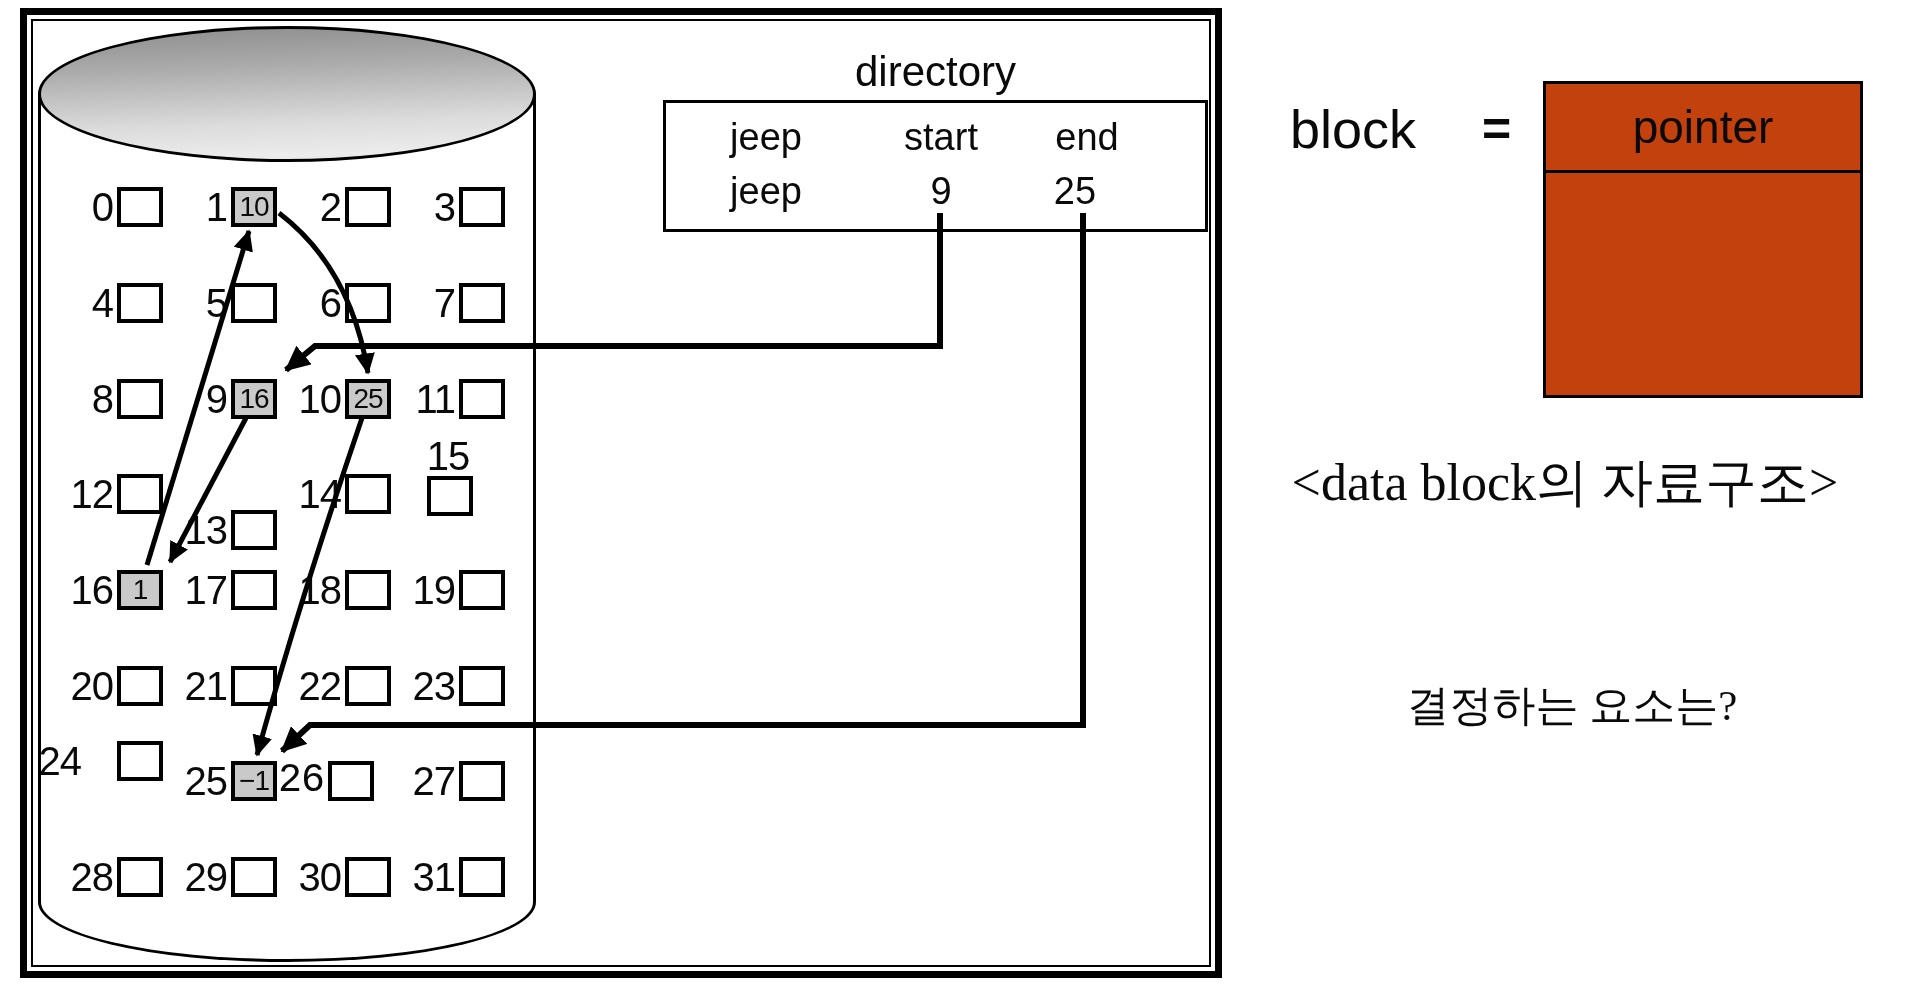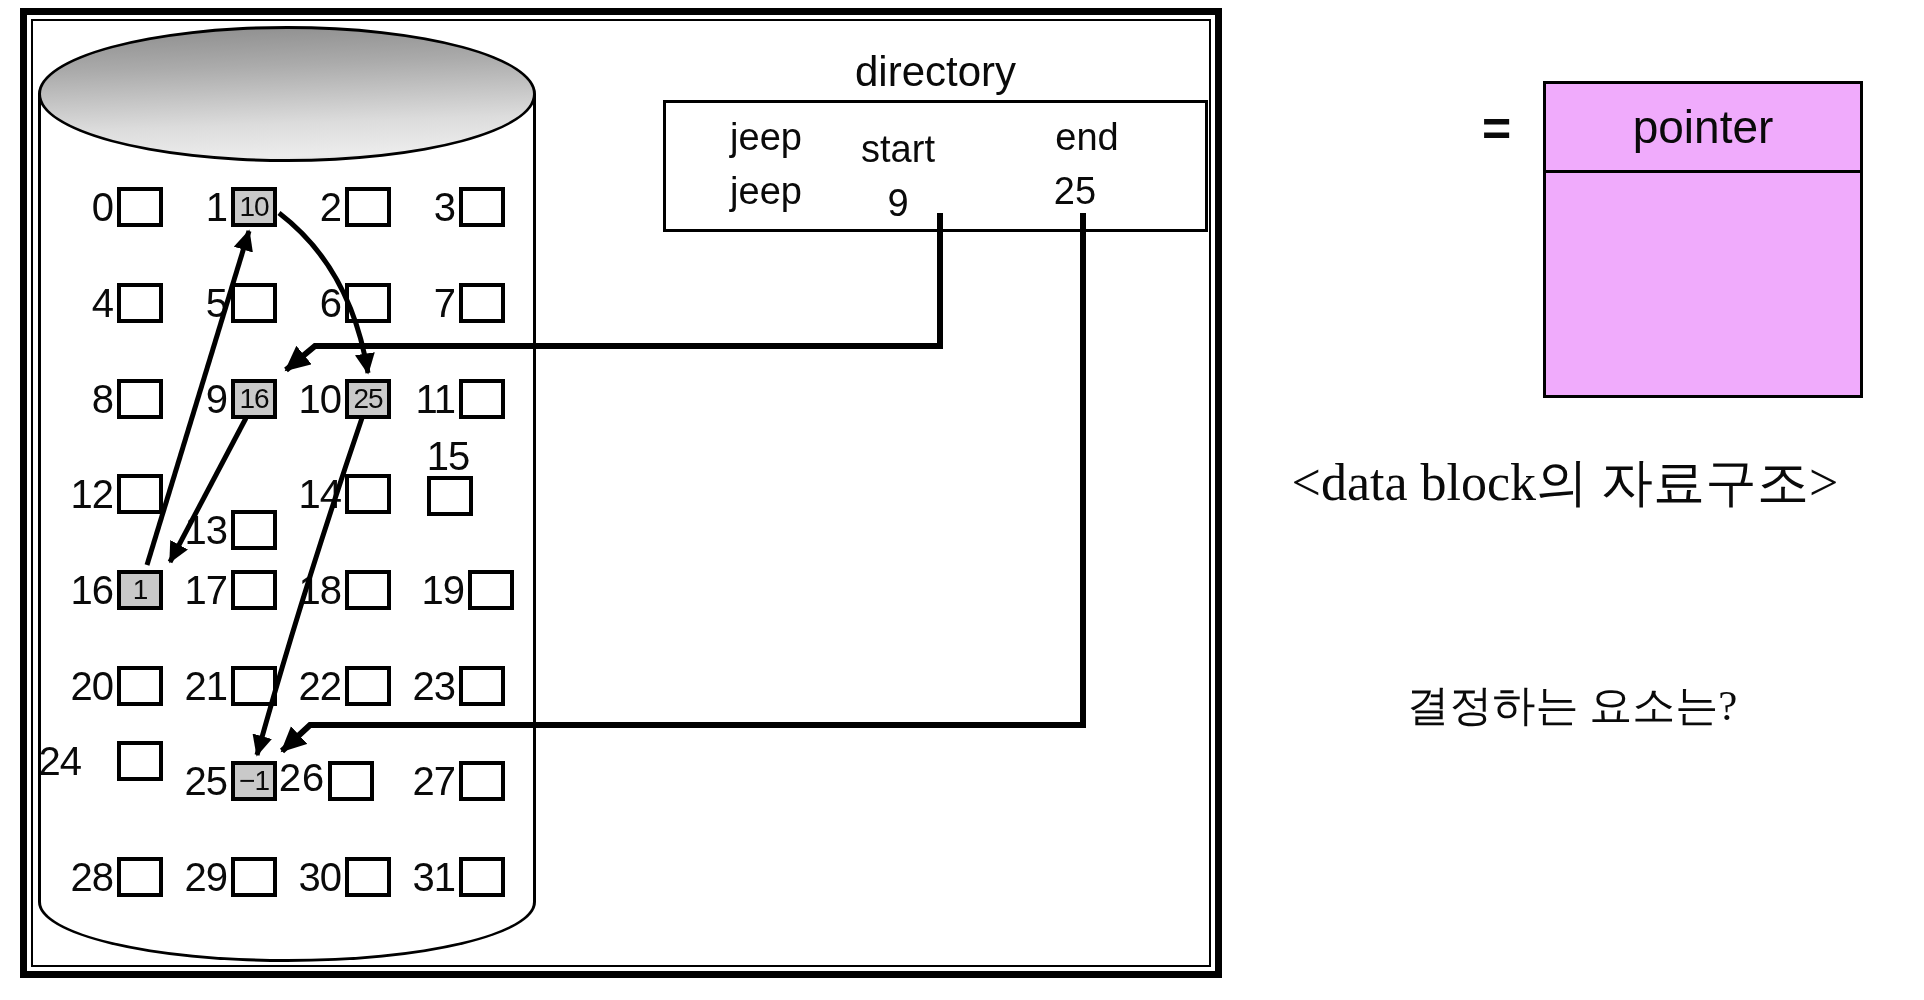--- a/index.html
+++ b/index.html
@@ -44,7 +44,7 @@
   .r-head{top:118px;}
   .r-val{top:172px;}
   .c-file{left:686px;}
-  .c-start{left:818px;margin-top:12px;}
+  .c-start{left:861px;}
   .c-end{left:1007px;}
   .v-end{left:995px;}
 

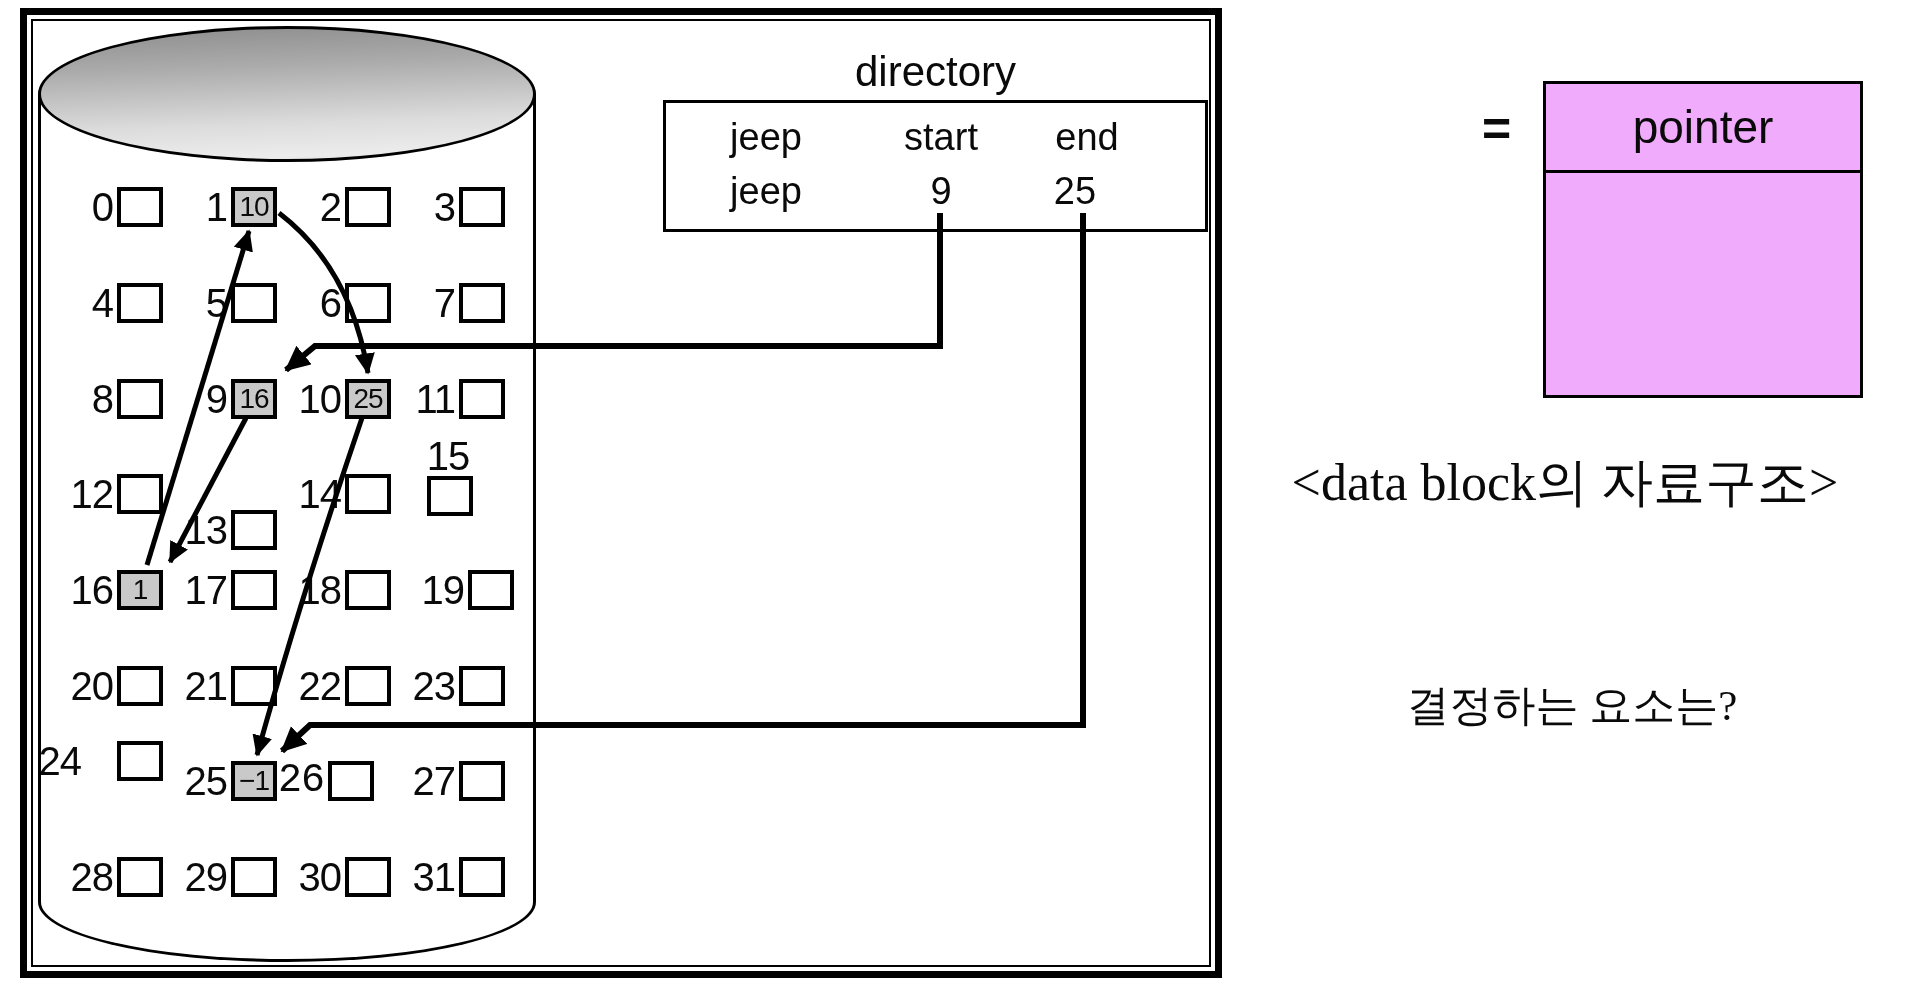--- a/index.html
+++ b/index.html
@@ -231,6 +231,7 @@
   <span class="dir-cell r-val c-start">9</span>
   <span class="dir-cell r-val v-end">25</span>
 
+  <span class="blockeq-label">block</span>
   <span class="eq-sign">=</span>
   <div class="ptr-box">
     <div class="ptr-cell">pointer</div>

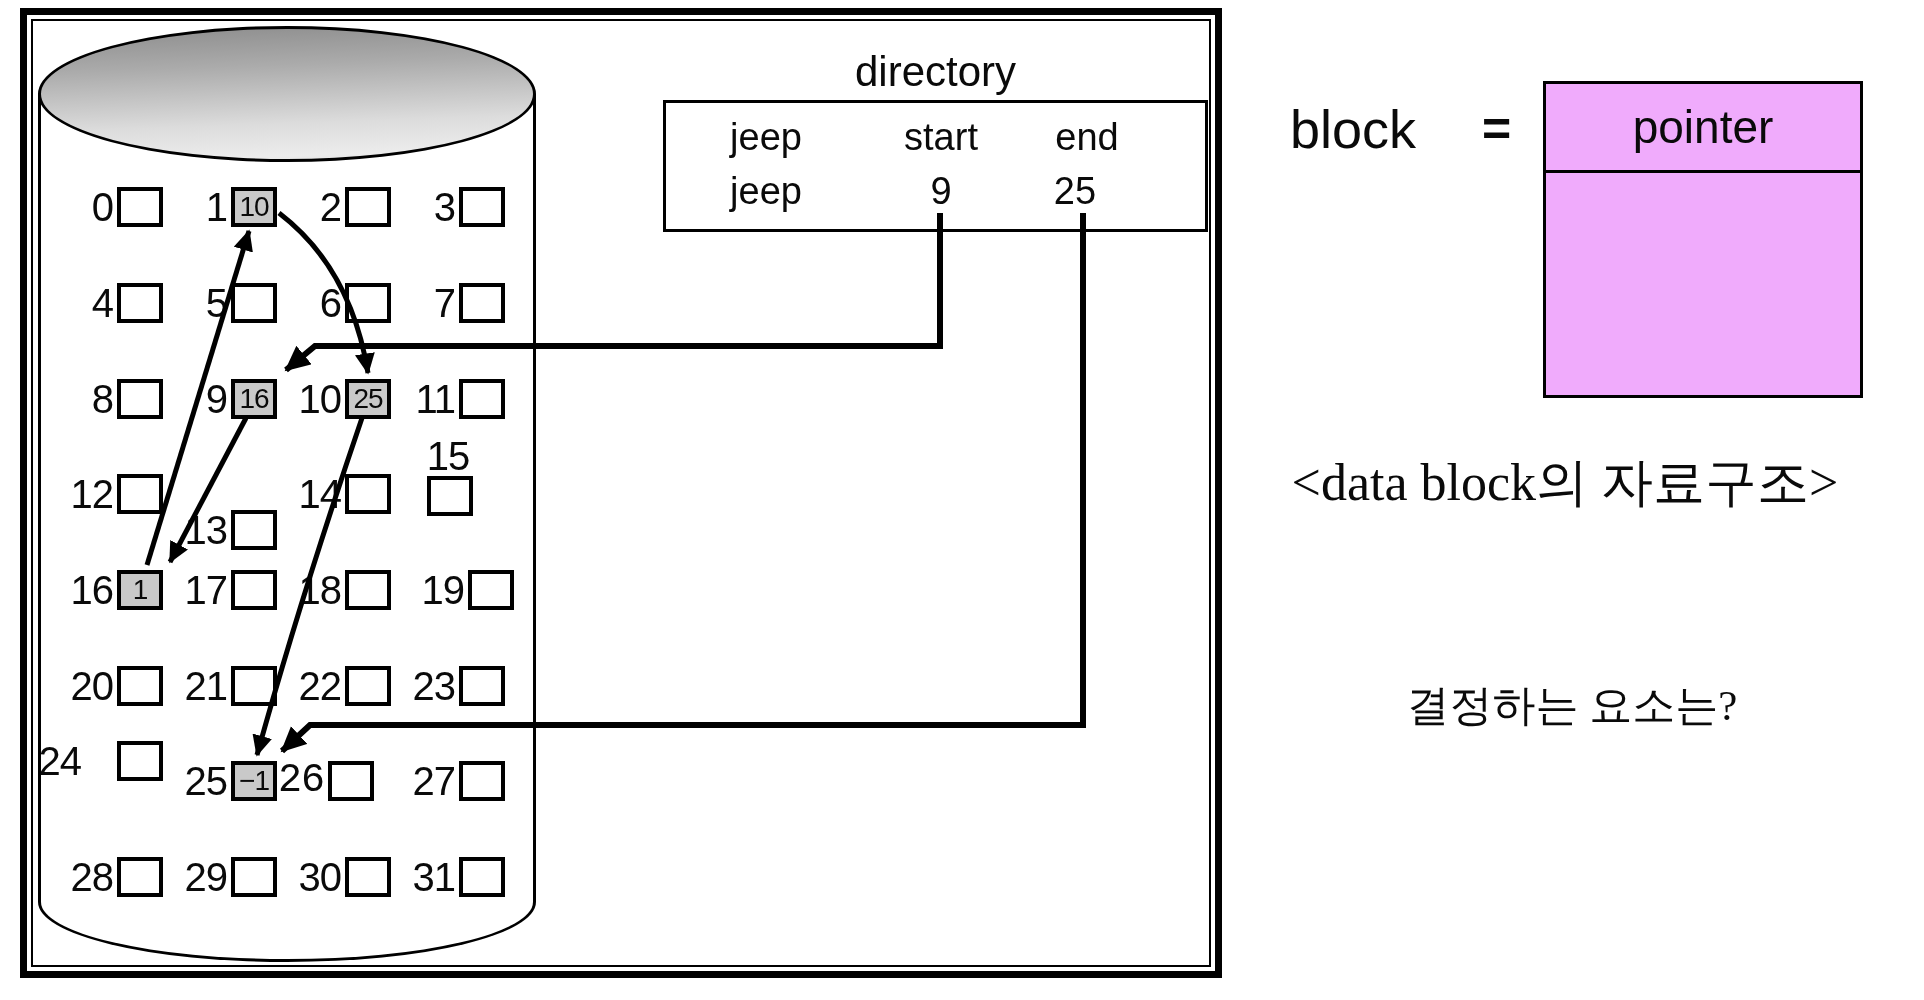--- a/index.html
+++ b/index.html
@@ -52,7 +52,7 @@
   .blockeq-label{position:absolute;left:1290px;top:98px;font-size:54px;z-index:5;}
   .eq-sign{position:absolute;left:1482px;top:100px;font-size:50px;font-weight:bold;z-index:5;}
   .ptr-box{position:absolute;left:1543px;top:81px;width:320px;height:317px;
-           border:3px solid #000;box-sizing:border-box;z-index:5;background:#f0abfc;}
+           border:3px solid #000;box-sizing:border-box;z-index:5;background:#c2410c;}
   .ptr-cell{height:86px;border-bottom:3px solid #000;display:flex;align-items:center;
             justify-content:center;font-size:46px;}
 

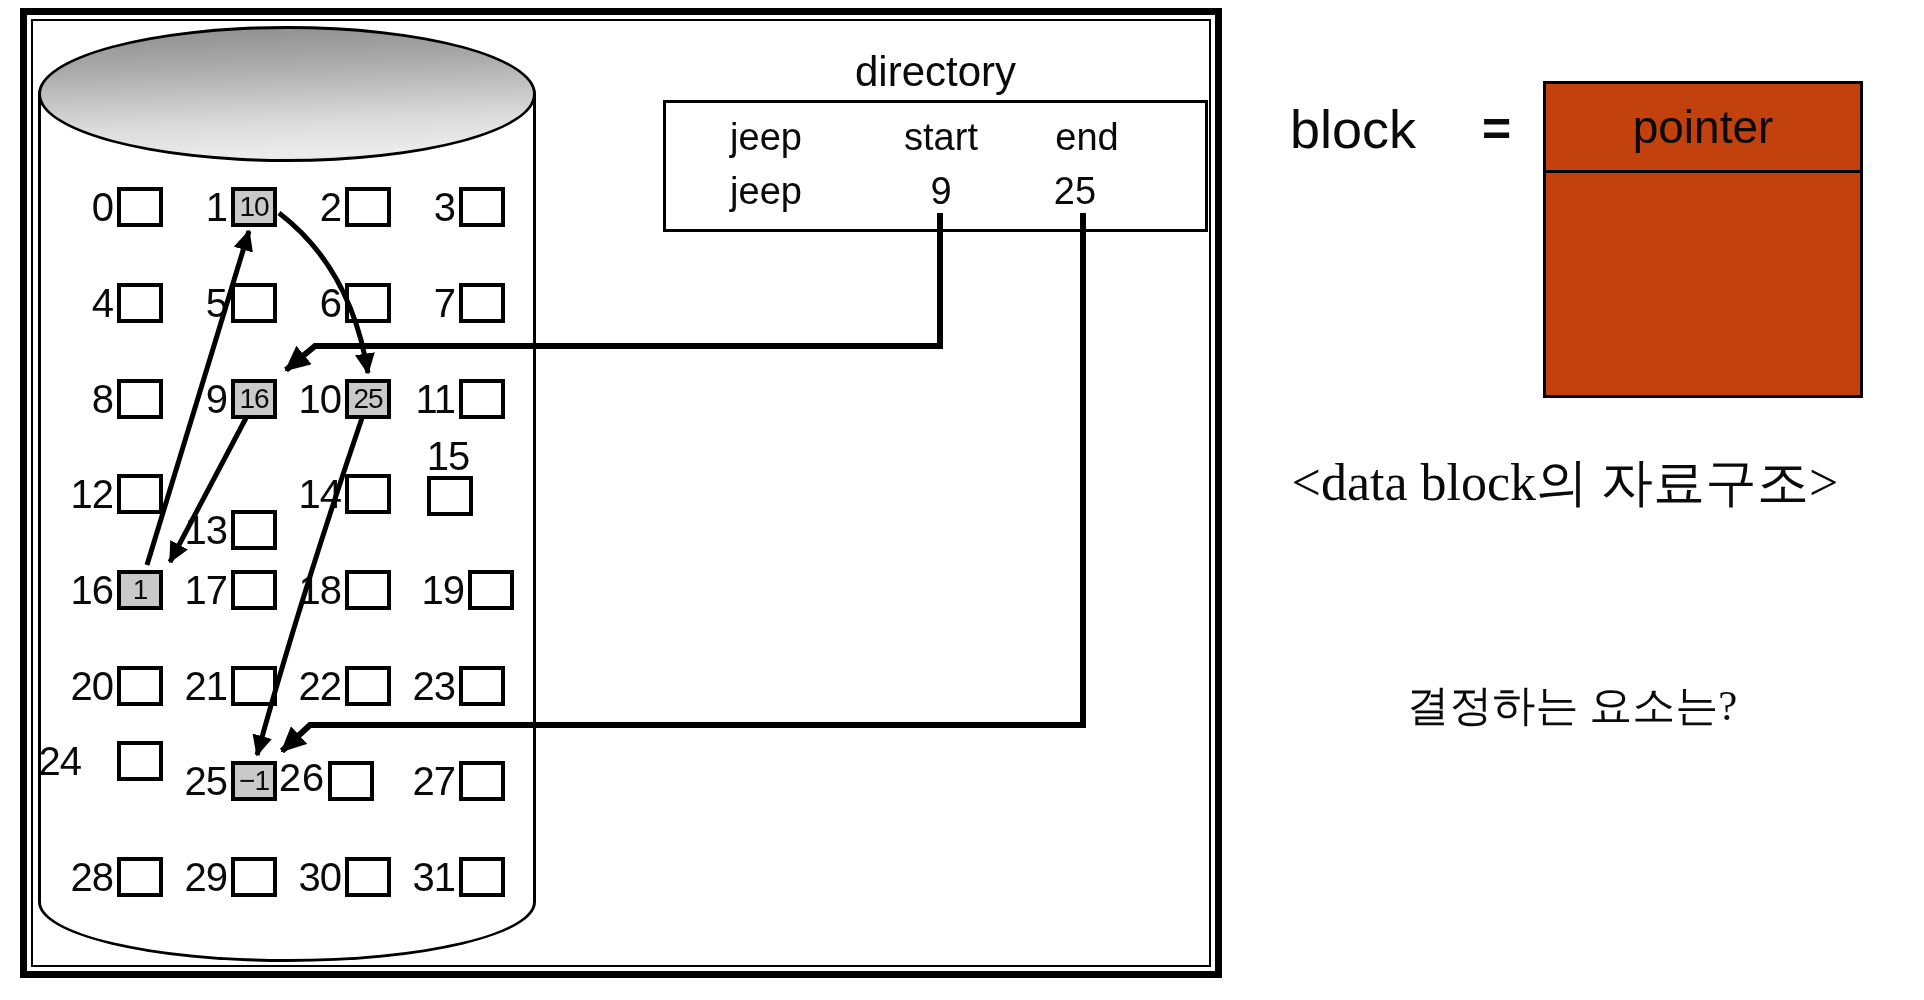--- a/index.html
+++ b/index.html
@@ -152,7 +152,7 @@
         <span class="block-label">18</span>
         <div class="block-box"></div>
       </div>
-      <div class="block-cell" style="left: 404px; top: 568px;">
+      <div class="block-cell" style="left: 395px; top: 568px;">
         <span class="block-label">19</span>
         <div class="block-box"></div>
       </div>

